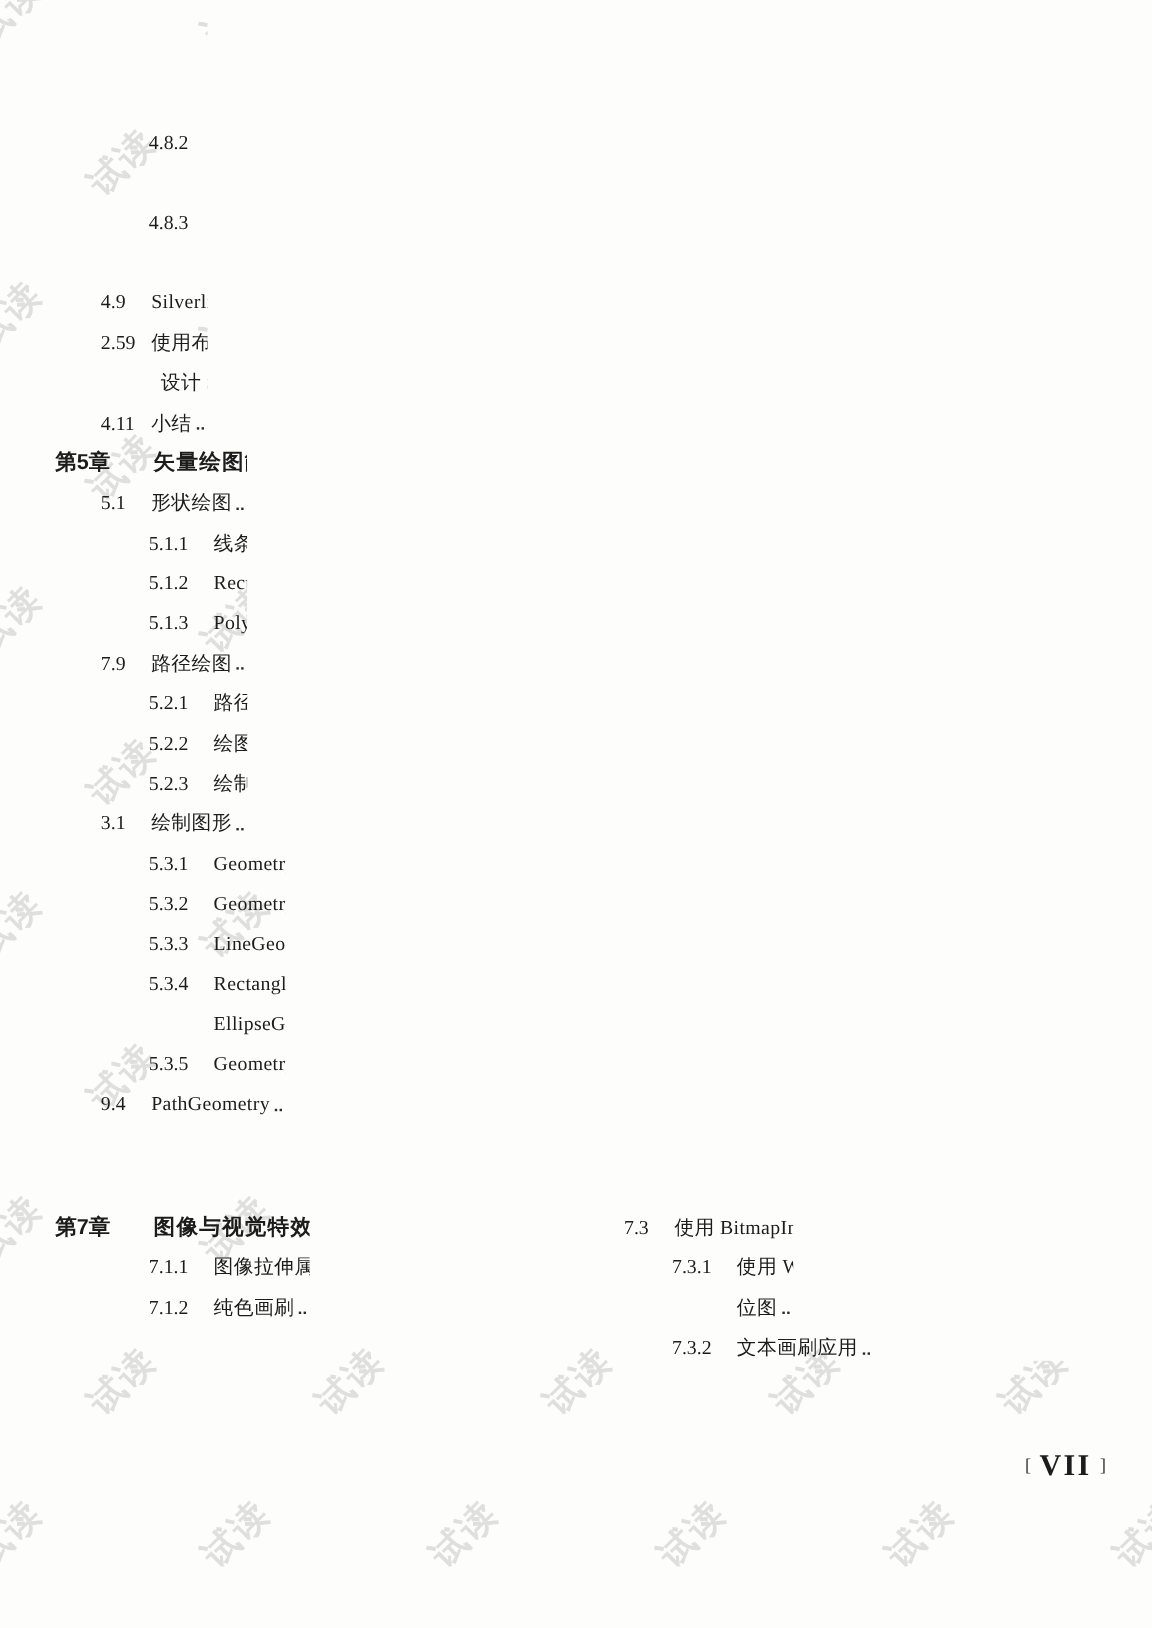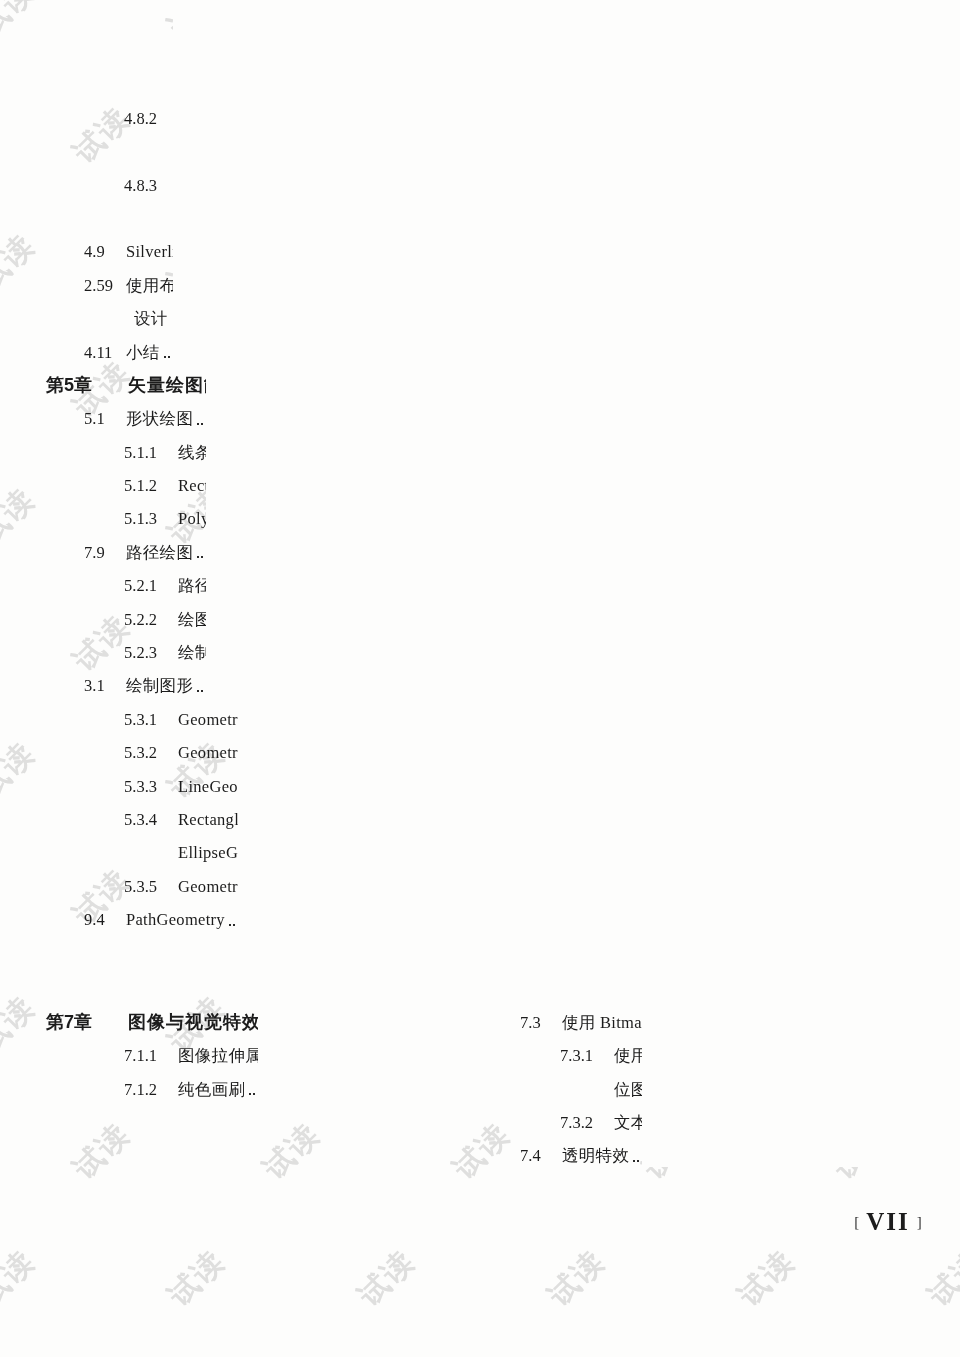--- a/index.html
+++ b/index.html
@@ -532,12 +532,6 @@
         <span class="leader"></span>
         <span class="page">223</span>
       </div>
-      <div class="row s1">
-        <span class="num">7.4</span>
-        <span class="title">透明特效</span>
-        <span class="leader"></span>
-        <span class="page">224</span>
-      </div>
     </div>
 
   <div class="page-number">

